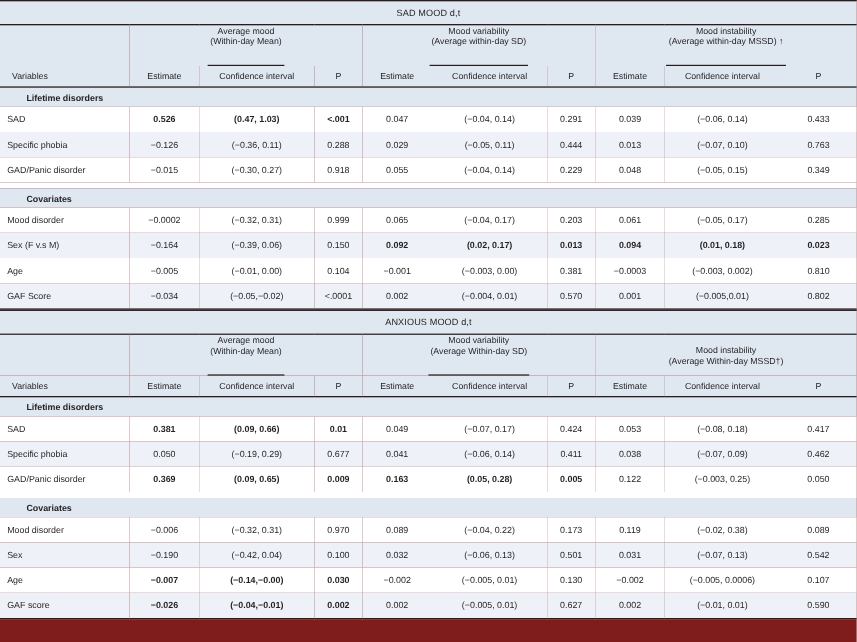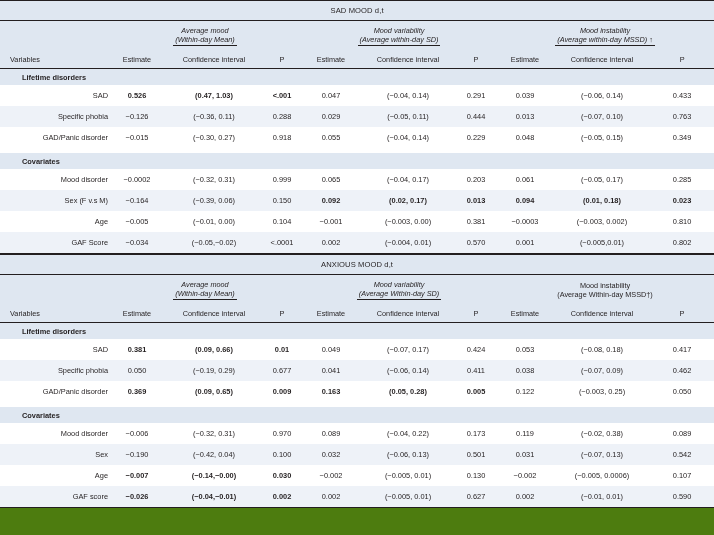--- a/index.html
+++ b/index.html
@@ -19,7 +19,7 @@
     width: 714px;
     height: 535px;
     position: relative;
-    background: #4d7c0f;
+    background: #7f1d1d;
   }
   table.tbl {
     width: 714px;

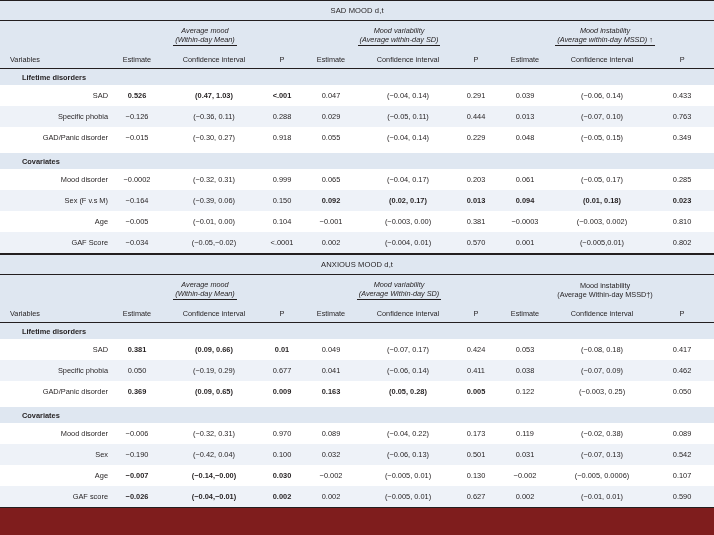--- a/index.html
+++ b/index.html
@@ -52,8 +52,7 @@
   .underline-span {
     border-bottom: 0.8px solid #231f20;
     display: inline-block;
-    padding: 0 2px 1px 2px;
-    font-style: italic;
+    padding: 0 2px 15px 2px;
   }
   .hdr-cols {
     background: #dfe7f1;

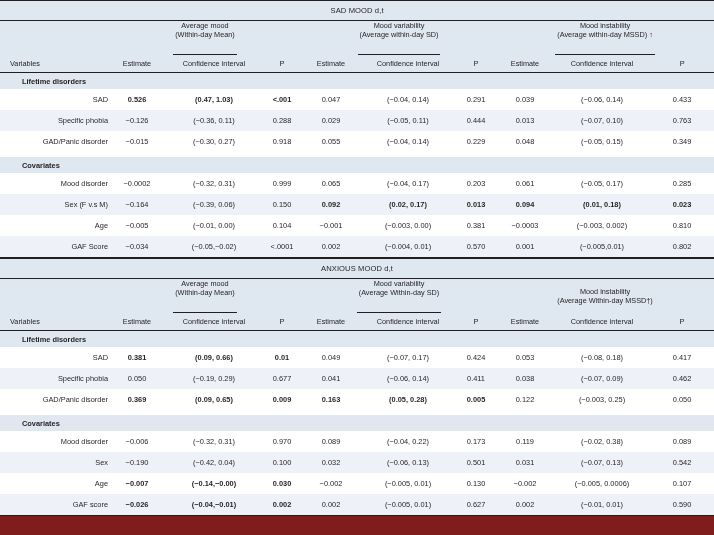--- a/index.html
+++ b/index.html
@@ -71,7 +71,7 @@
     padding-left: 22px;
   }
   td.var {
-    text-align: right;
+    text-align: left;
     padding-left: 6px;
     height: 21px;
     font-size: 7.4px;

